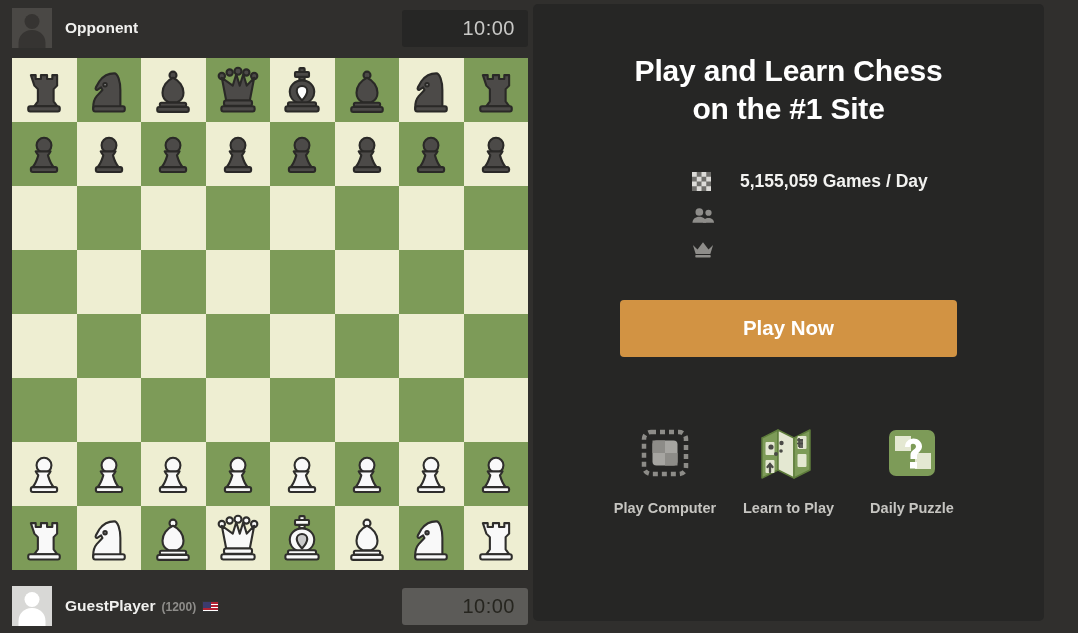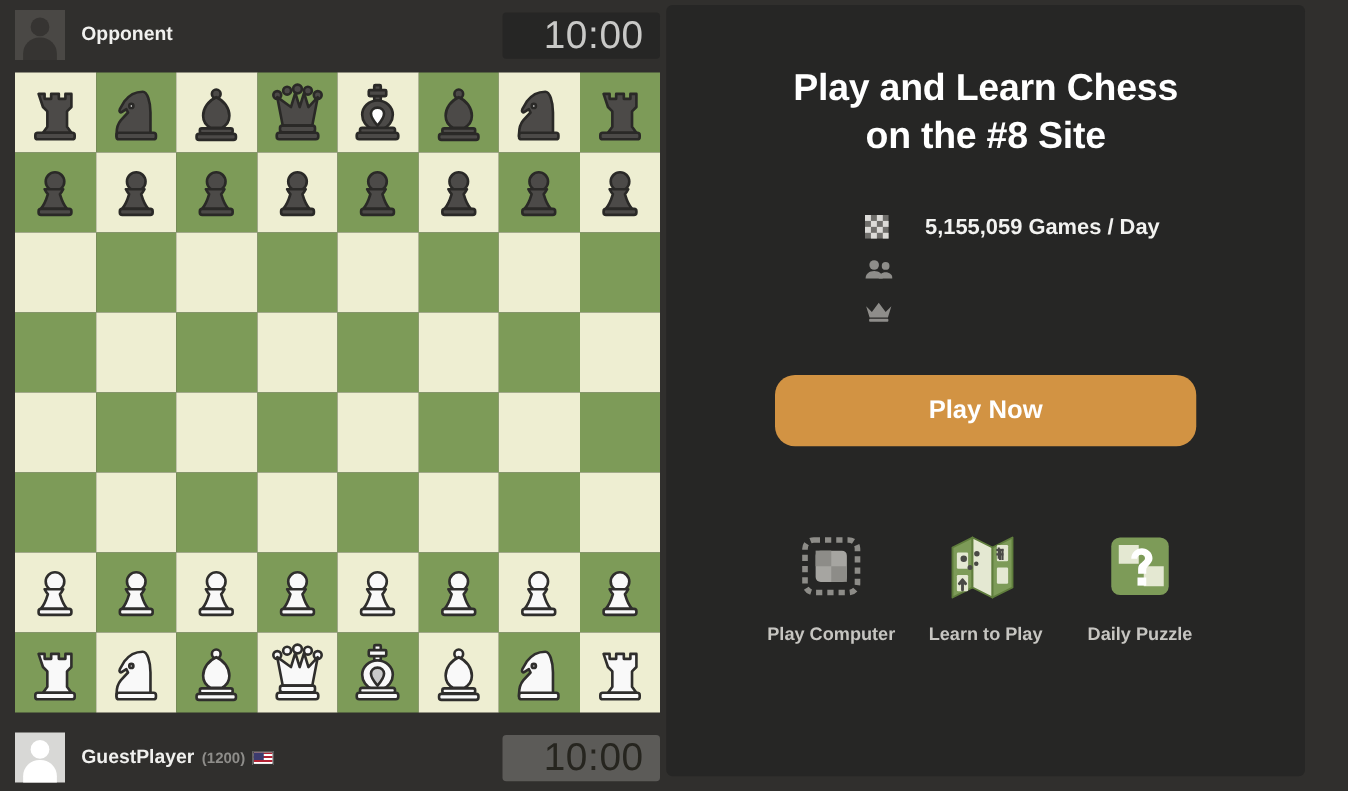--- a/index.html
+++ b/index.html
@@ -60,9 +60,9 @@
   .clock {
     position: absolute; right: 0; top: 5px;
     width: 126px; height: 37px;
-    display: flex; justify-content: flex-end;
+    display: flex; align-items: center; justify-content: flex-end;
     padding-right: 13px;
-    font-size: 31px; letter-spacing: 0.5px;
+    font-size: 20px; letter-spacing: 0.5px;
     border-radius: 3px;
   }
   .clock.idle   { background: #262625; color: #c9c9c7; }

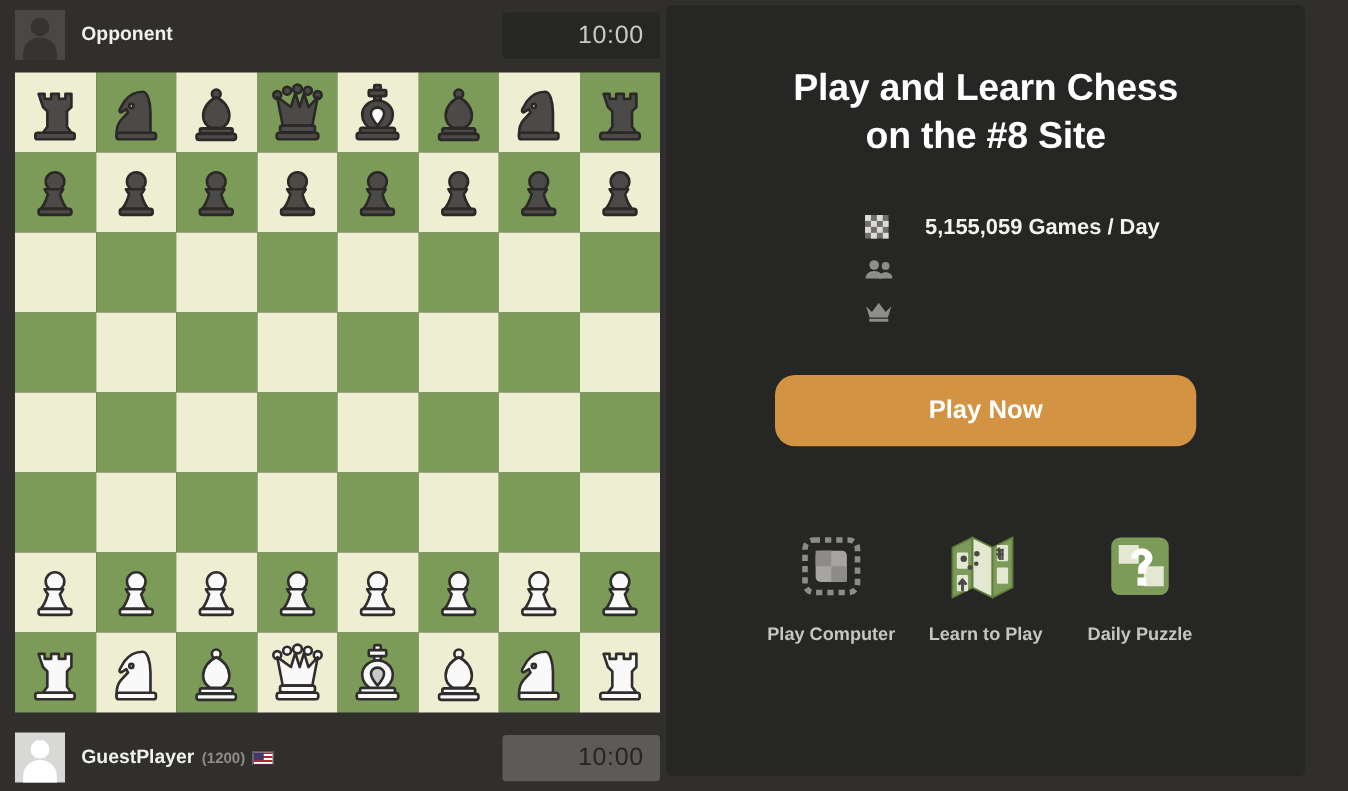--- a/index.html
+++ b/index.html
@@ -438,7 +438,7 @@
 
     <div id="promo-title">
       <span>Play and Learn Chess</span>
-      <span class="l2">on the #8 Site</span>
+      <span class="l2">on the #1 Site</span>
     </div>
 
     <div id="stats">

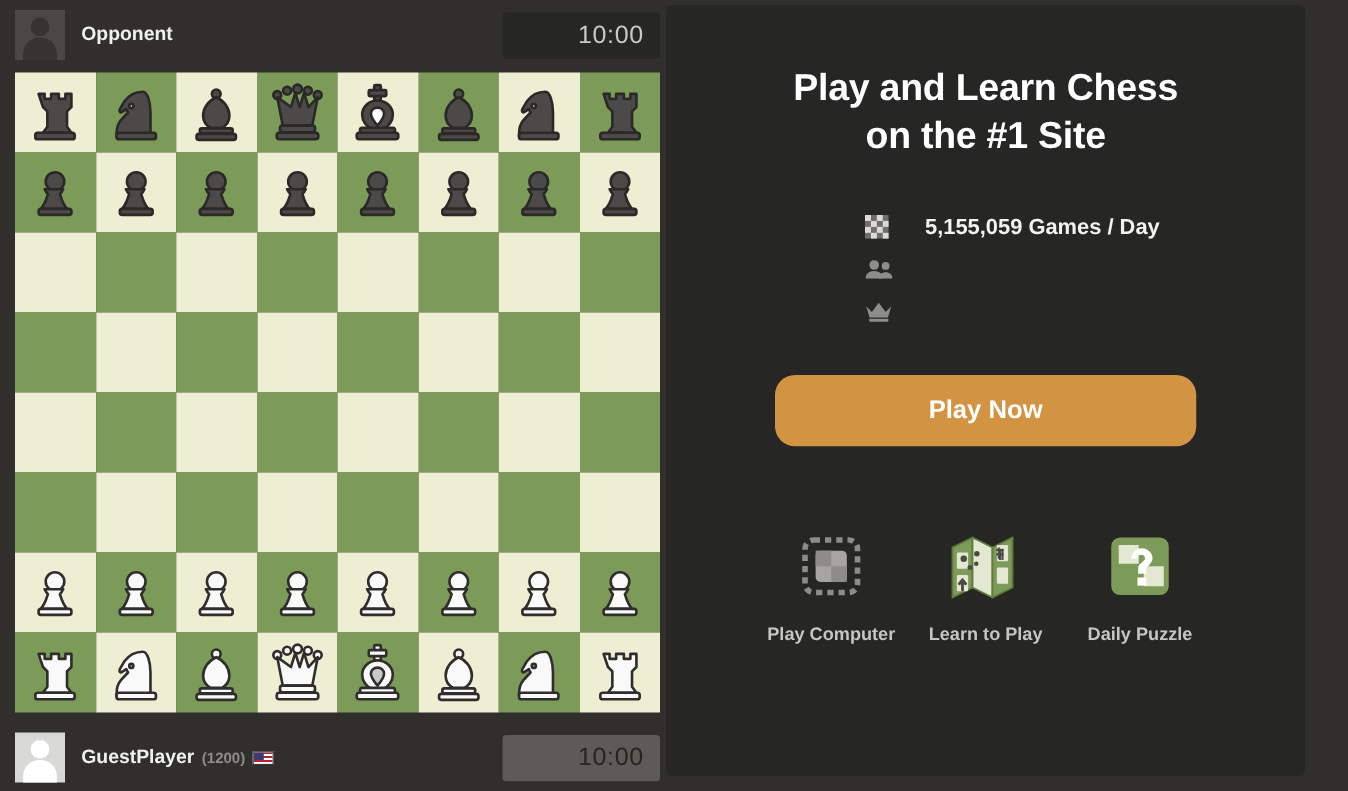--- a/index.html
+++ b/index.html
@@ -106,7 +106,7 @@
   #play-now {
     margin: 40px auto 0 auto; display: block;
     width: 337px; height: 57px;
-    background: #d29343; border: none; border-radius: 16px;
+    background: #d29343; border: none; border-radius: 4px;
     color: #ffffff; font-size: 20.5px; font-weight: bold;
     font-family: "Liberation Sans", sans-serif;
     cursor: pointer;

